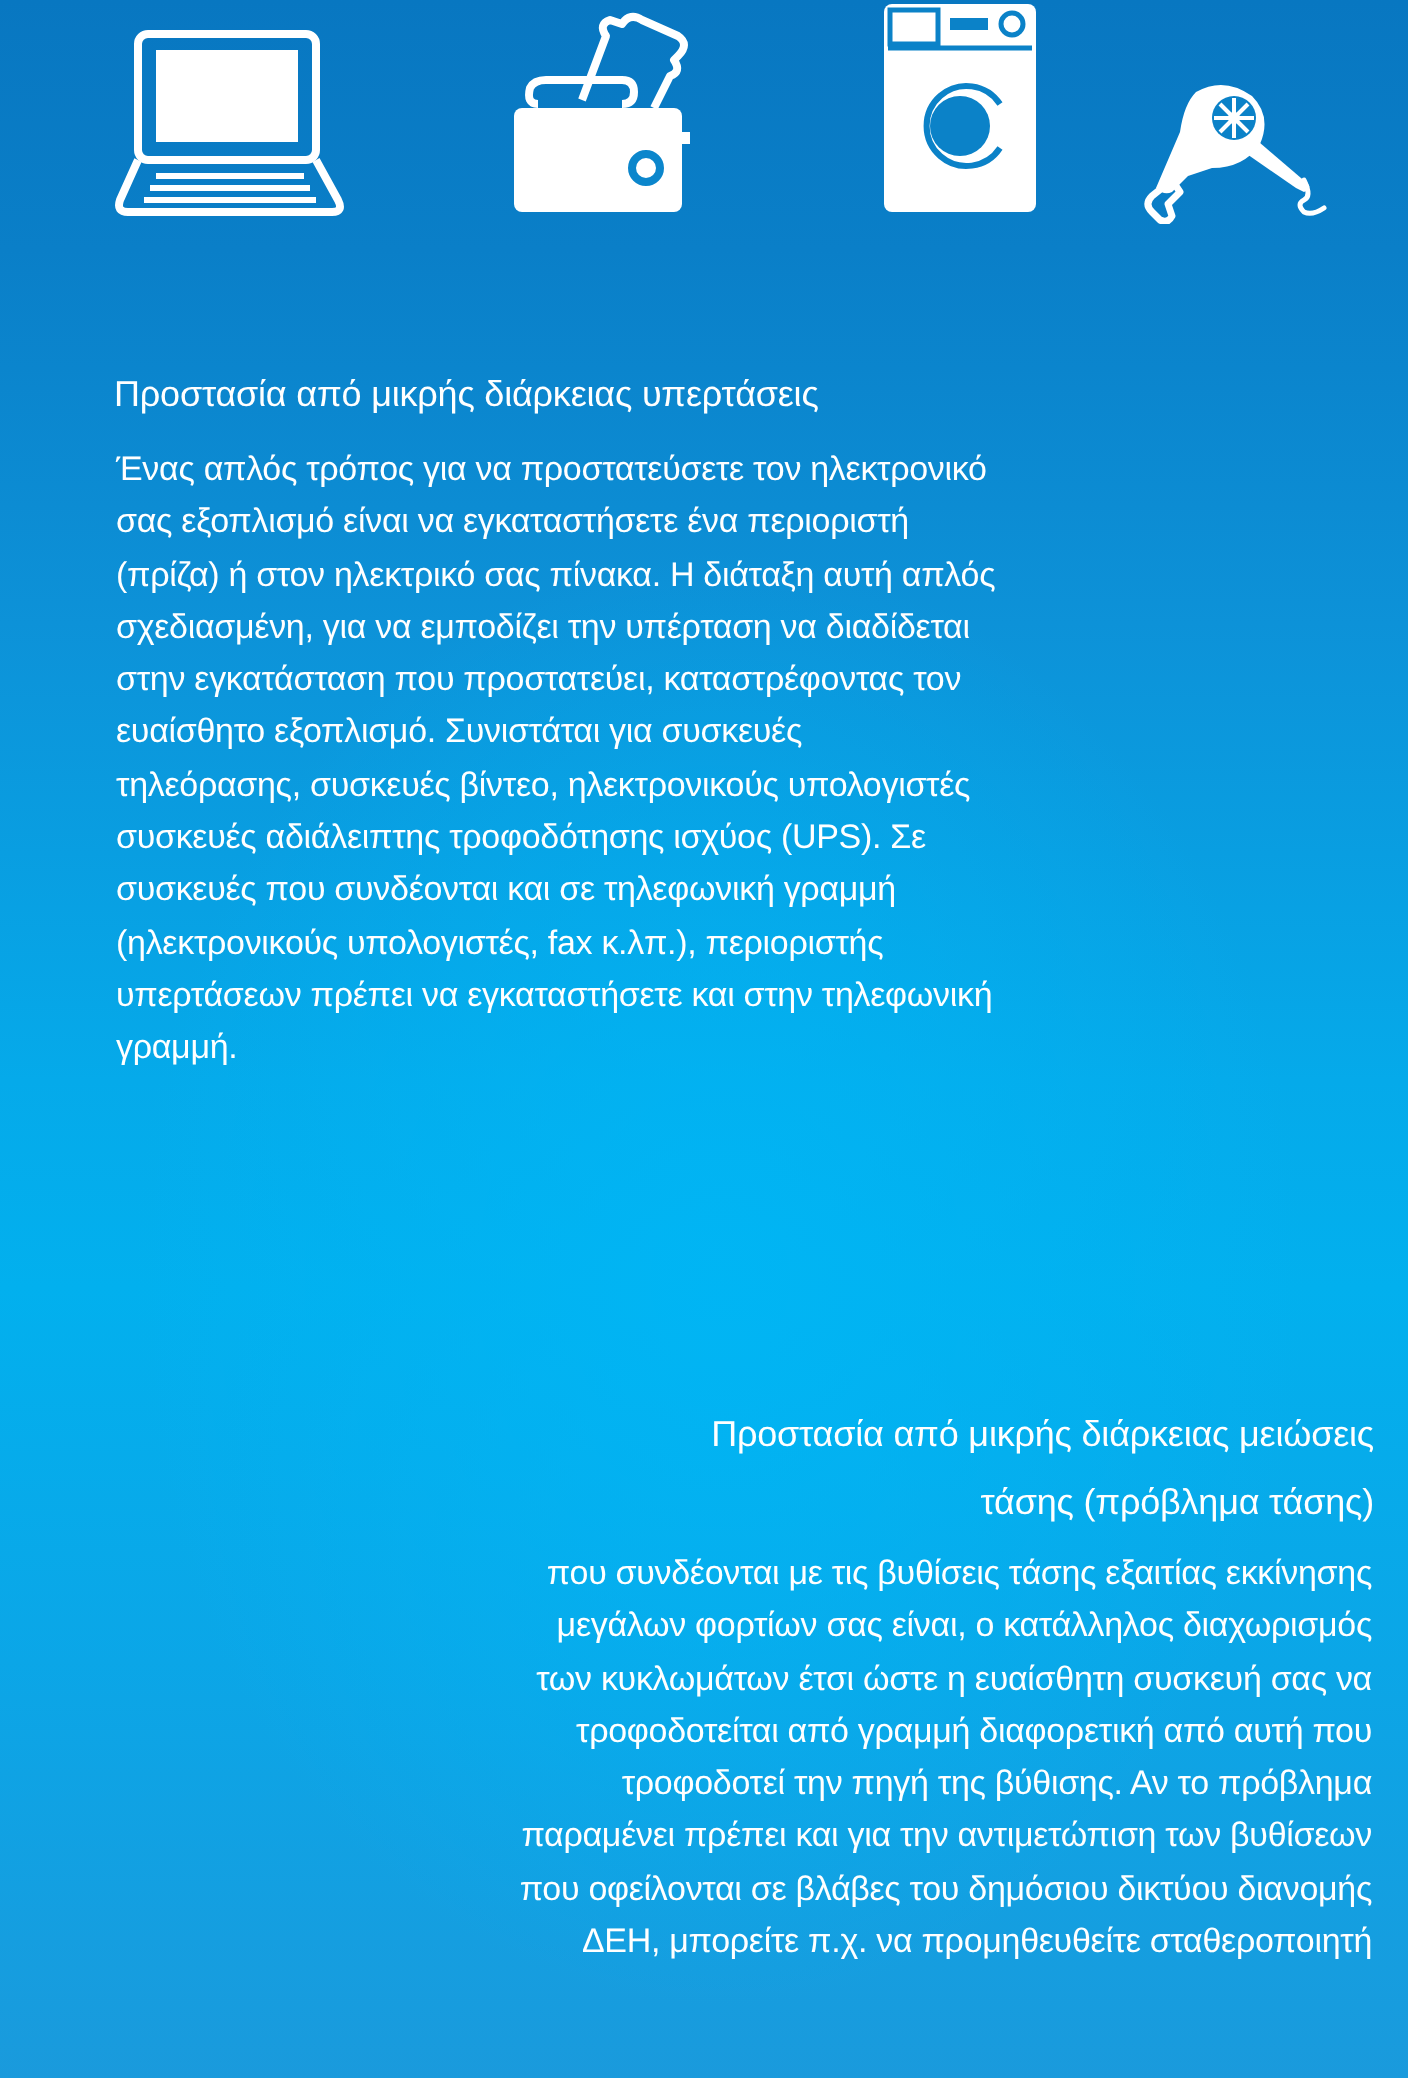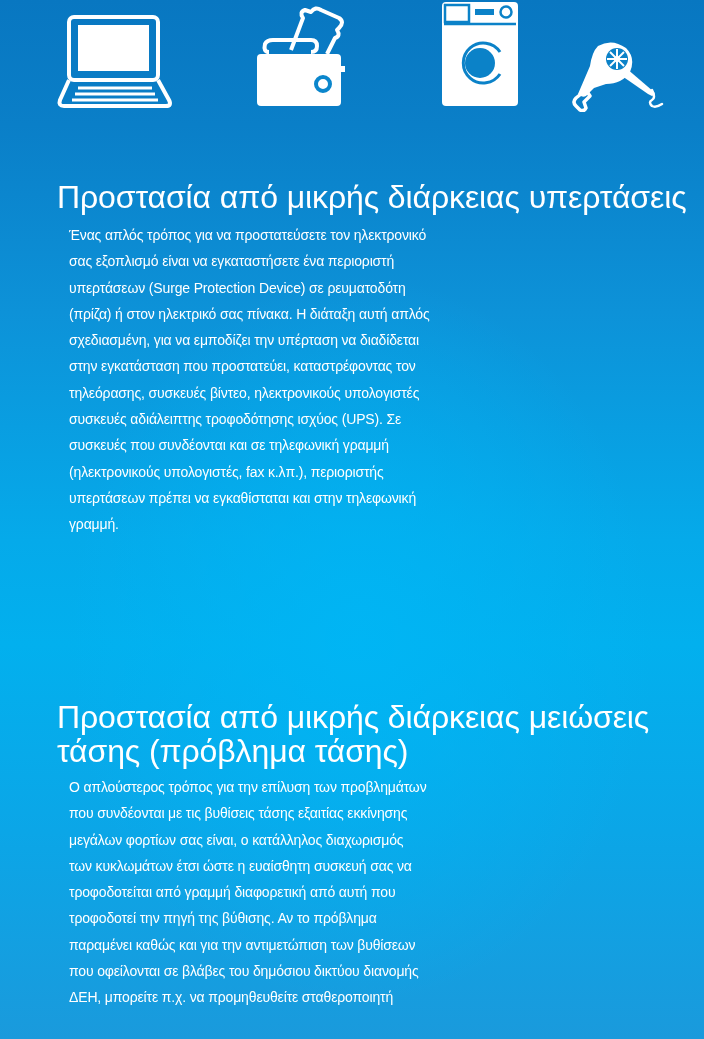--- a/index.html
+++ b/index.html
@@ -30,7 +30,7 @@
     .section h2 {
       margin: 0;
       font-weight: normal;
-      font-size: 32px;
+      font-size: 18px;
       line-height: 34px;
       letter-spacing: -0.1px;
     }

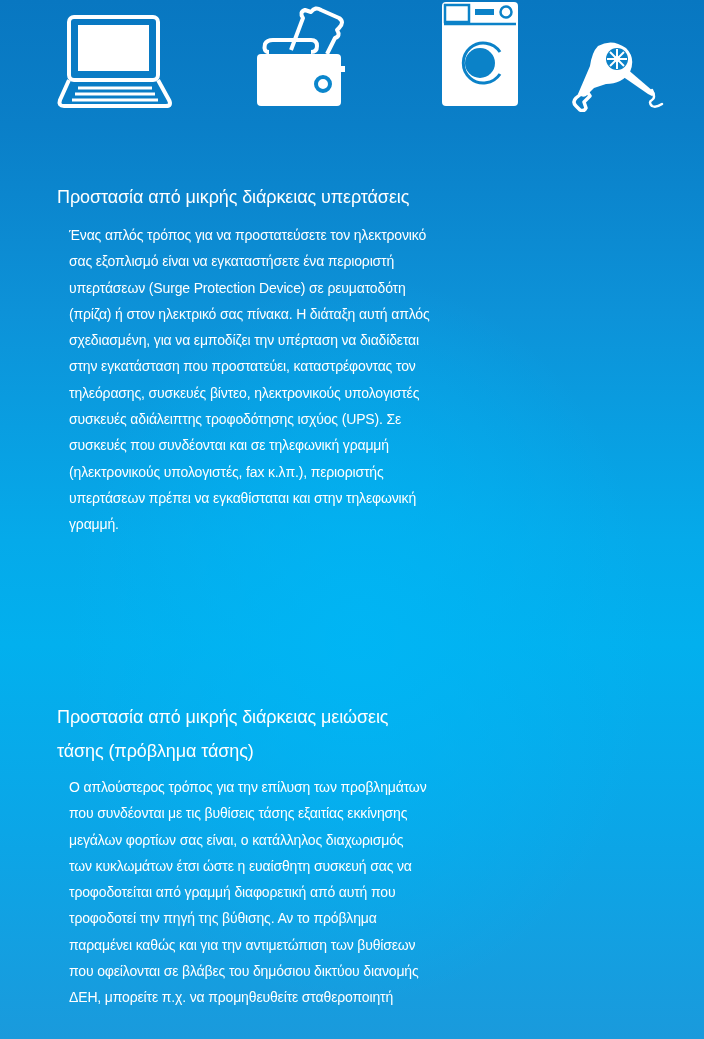--- a/index.html
+++ b/index.html
@@ -35,8 +35,8 @@
       letter-spacing: -0.1px;
     }
     .section p {
-      margin: 12px;
-      font-size: 14px;
+      margin: 1px;
+      font-size: 17px;
       line-height: 26.3px;
       letter-spacing: -0.15px;
     }

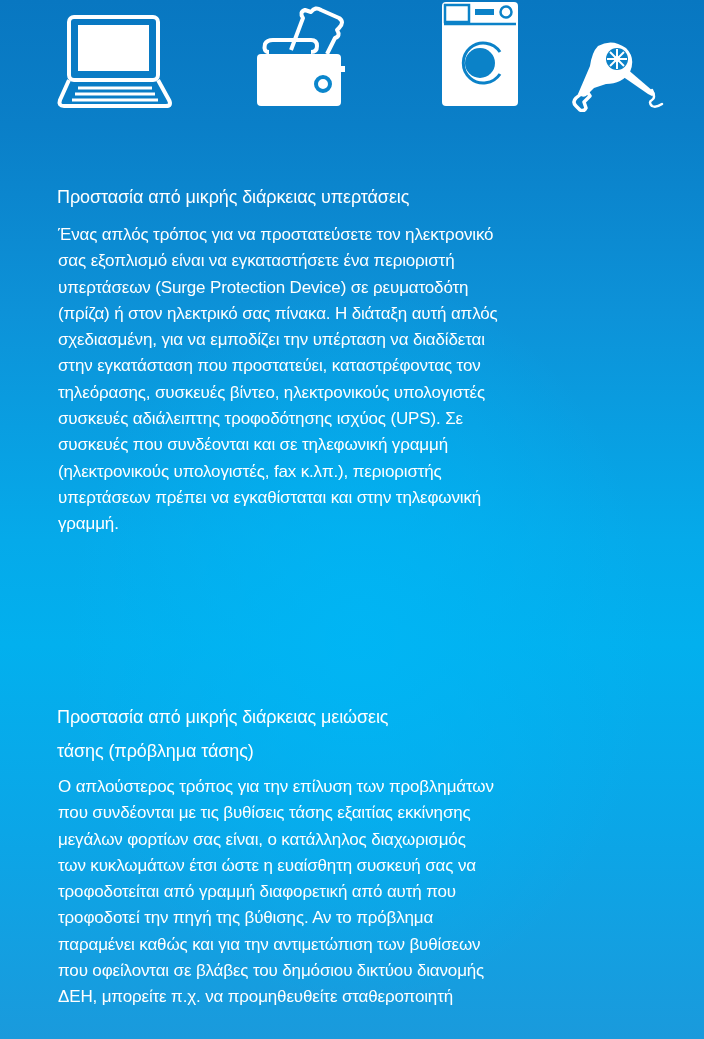--- a/index.html
+++ b/index.html
@@ -121,7 +121,6 @@
   <p>
     <span class="line">Ένας απλός τρόπος για να προστατεύσετε τον ηλεκτρονικό</span>
     <span class="line">σας εξοπλισμό είναι να εγκαταστήσετε ένα περιοριστή</span>
-    <span class="line">υπερτάσεων (Surge Protection Device) σε ρευματοδότη</span>
     <span class="line">(πρίζα) ή στον ηλεκτρικό σας πίνακα. Η διάταξη αυτή απλός</span>
     <span class="line">σχεδιασμένη, για να εμποδίζει την υπέρταση να διαδίδεται</span>
     <span class="line">στην εγκατάσταση που προστατεύει, καταστρέφοντας  τον</span>

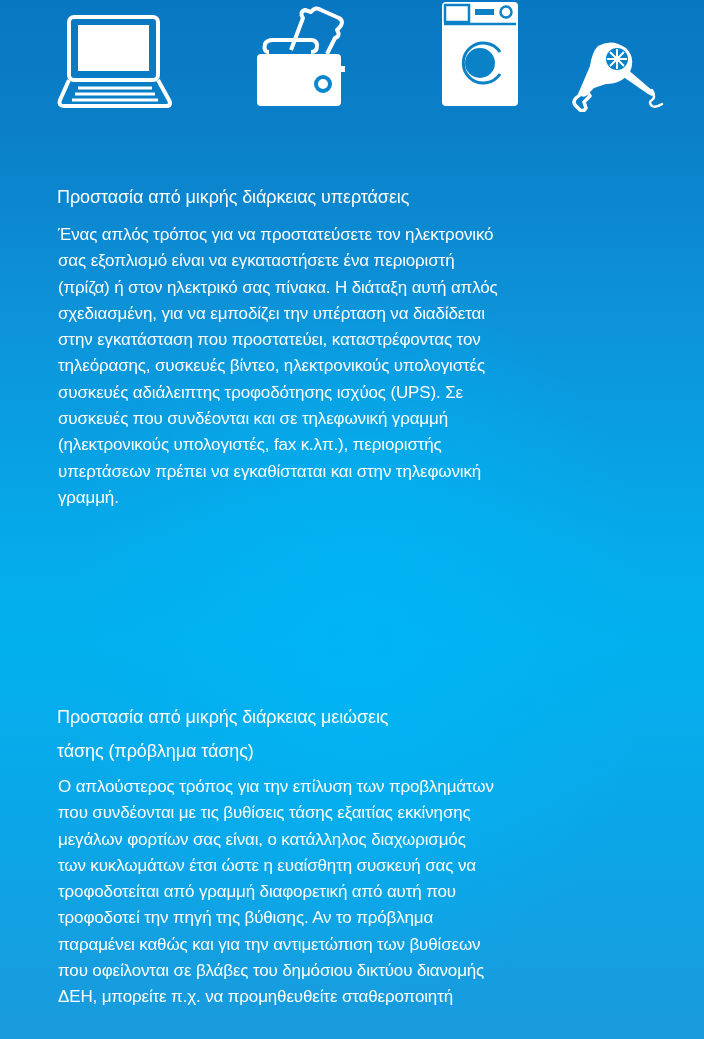--- a/index.html
+++ b/index.html
@@ -124,6 +124,7 @@
     <span class="line">(πρίζα) ή στον ηλεκτρικό σας πίνακα. Η διάταξη αυτή απλός</span>
     <span class="line">σχεδιασμένη, για να εμποδίζει την υπέρταση να διαδίδεται</span>
     <span class="line">στην εγκατάσταση που προστατεύει, καταστρέφοντας  τον</span>
+    <span class="line">ευαίσθητο εξοπλισμό. Συνιστάται για συσκευές</span>
     <span class="line">τηλεόρασης, συσκευές βίντεο, ηλεκτρονικούς υπολογιστές</span>
     <span class="line">συσκευές αδιάλειπτης τροφοδότησης ισχύος (UPS). Σε</span>
     <span class="line">συσκευές που συνδέονται και σε τηλεφωνική γραμμή</span>

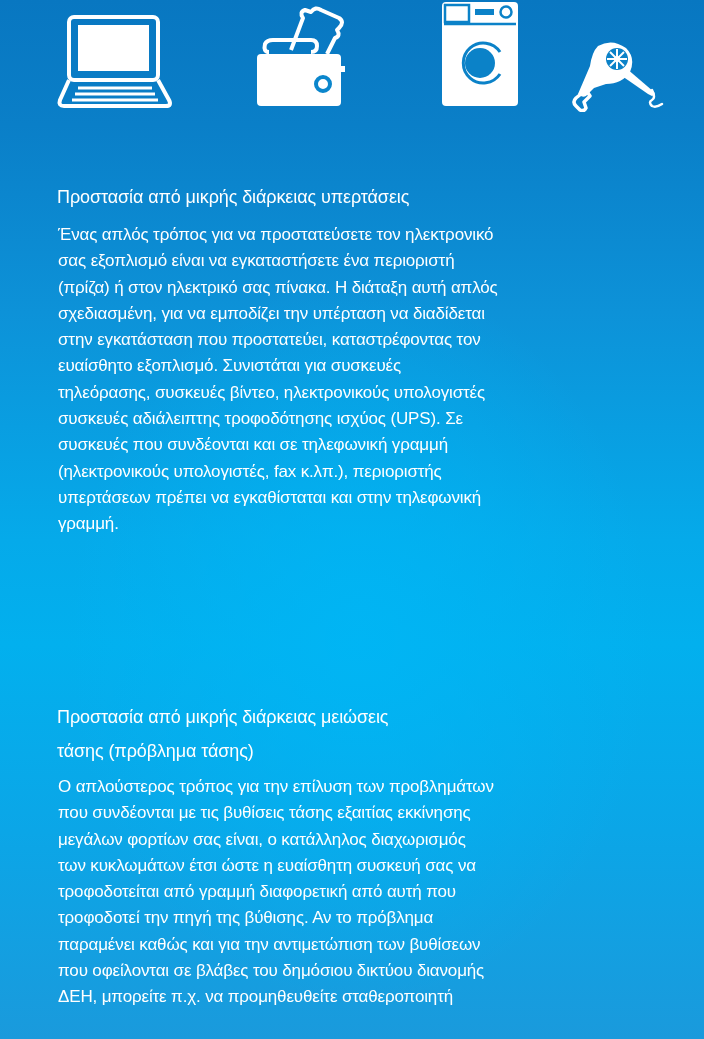--- a/index.html
+++ b/index.html
@@ -129,7 +129,7 @@
     <span class="line">συσκευές αδιάλειπτης τροφοδότησης ισχύος (UPS). Σε</span>
     <span class="line">συσκευές που συνδέονται και σε τηλεφωνική γραμμή</span>
     <span class="line">(ηλεκτρονικούς υπολογιστές, fax κ.λπ.), περιοριστής</span>
-    <span class="line">υπερτάσεων πρέπει να εγκαθίσταται και στην τηλεφωνική</span>
+    <span class="line">υπερτάσεων πρέπει να εγκαταστήσετε και στην τηλεφωνική</span>
     <span class="line">γραμμή.</span>
   </p>
 </section>

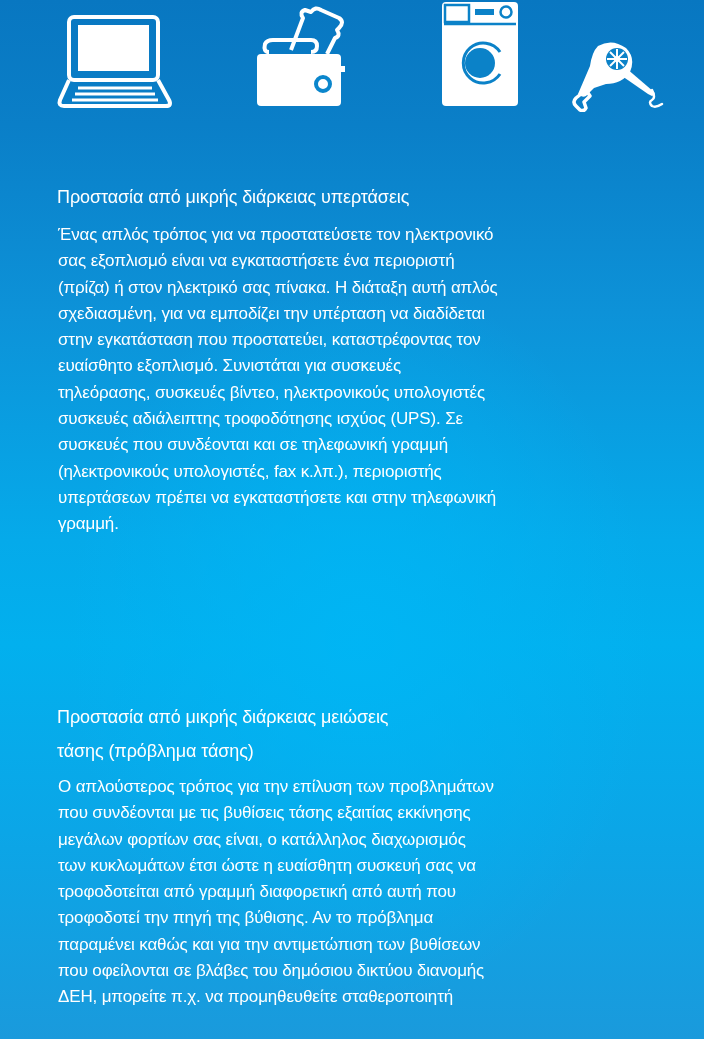--- a/index.html
+++ b/index.html
@@ -42,7 +42,7 @@
     }
     #section-1 { top: 180px; }
     #section-1 p { margin-top: 8px; }
-    #section-2 { top: 700px; }
+    #section-2 { top: 700px; text-align: right; }
     #section-2 p { margin-top: 6px; }
     .line { display: block; white-space: nowrap; }
   </style>

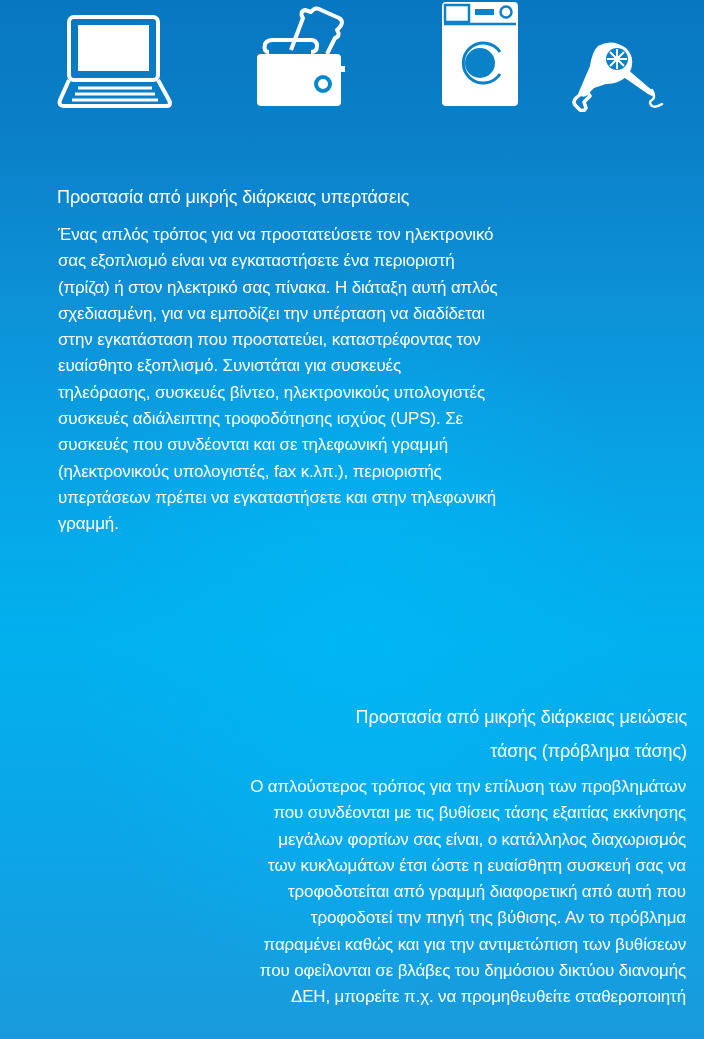--- a/index.html
+++ b/index.html
@@ -140,7 +140,6 @@
     <span class="line">τάσης (πρόβλημα τάσης)</span>
   </h2>
   <p>
-    <span class="line">Ο απλούστερος τρόπος για την επίλυση των προβλημάτων</span>
     <span class="line">που συνδέονται με τις βυθίσεις τάσης εξαιτίας εκκίνησης</span>
     <span class="line">μεγάλων φορτίων σας είναι, ο κατάλληλος διαχωρισμός</span>
     <span class="line">των κυκλωμάτων έτσι ώστε η ευαίσθητη συσκευή σας να</span>

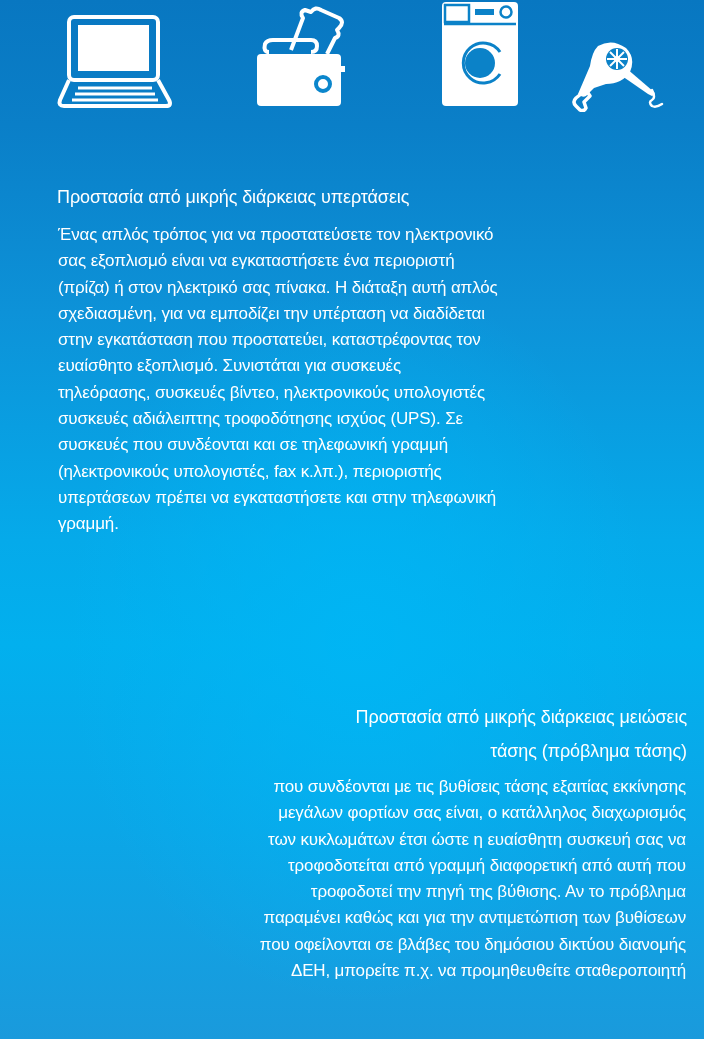--- a/index.html
+++ b/index.html
@@ -145,7 +145,7 @@
     <span class="line">των κυκλωμάτων έτσι ώστε η ευαίσθητη συσκευή σας να</span>
     <span class="line">τροφοδοτείται από γραμμή διαφορετική από αυτή που</span>
     <span class="line">τροφοδοτεί την πηγή της βύθισης. Αν το πρόβλημα</span>
-    <span class="line">παραμένει καθώς και για την αντιμετώπιση των βυθίσεων</span>
+    <span class="line">παραμένει πρέπει και για την αντιμετώπιση των βυθίσεων</span>
     <span class="line">που οφείλονται σε βλάβες του δημόσιου δικτύου διανομής</span>
     <span class="line">ΔΕΗ, μπορείτε π.χ. να προμηθευθείτε σταθεροποιητή</span>
   </p>

